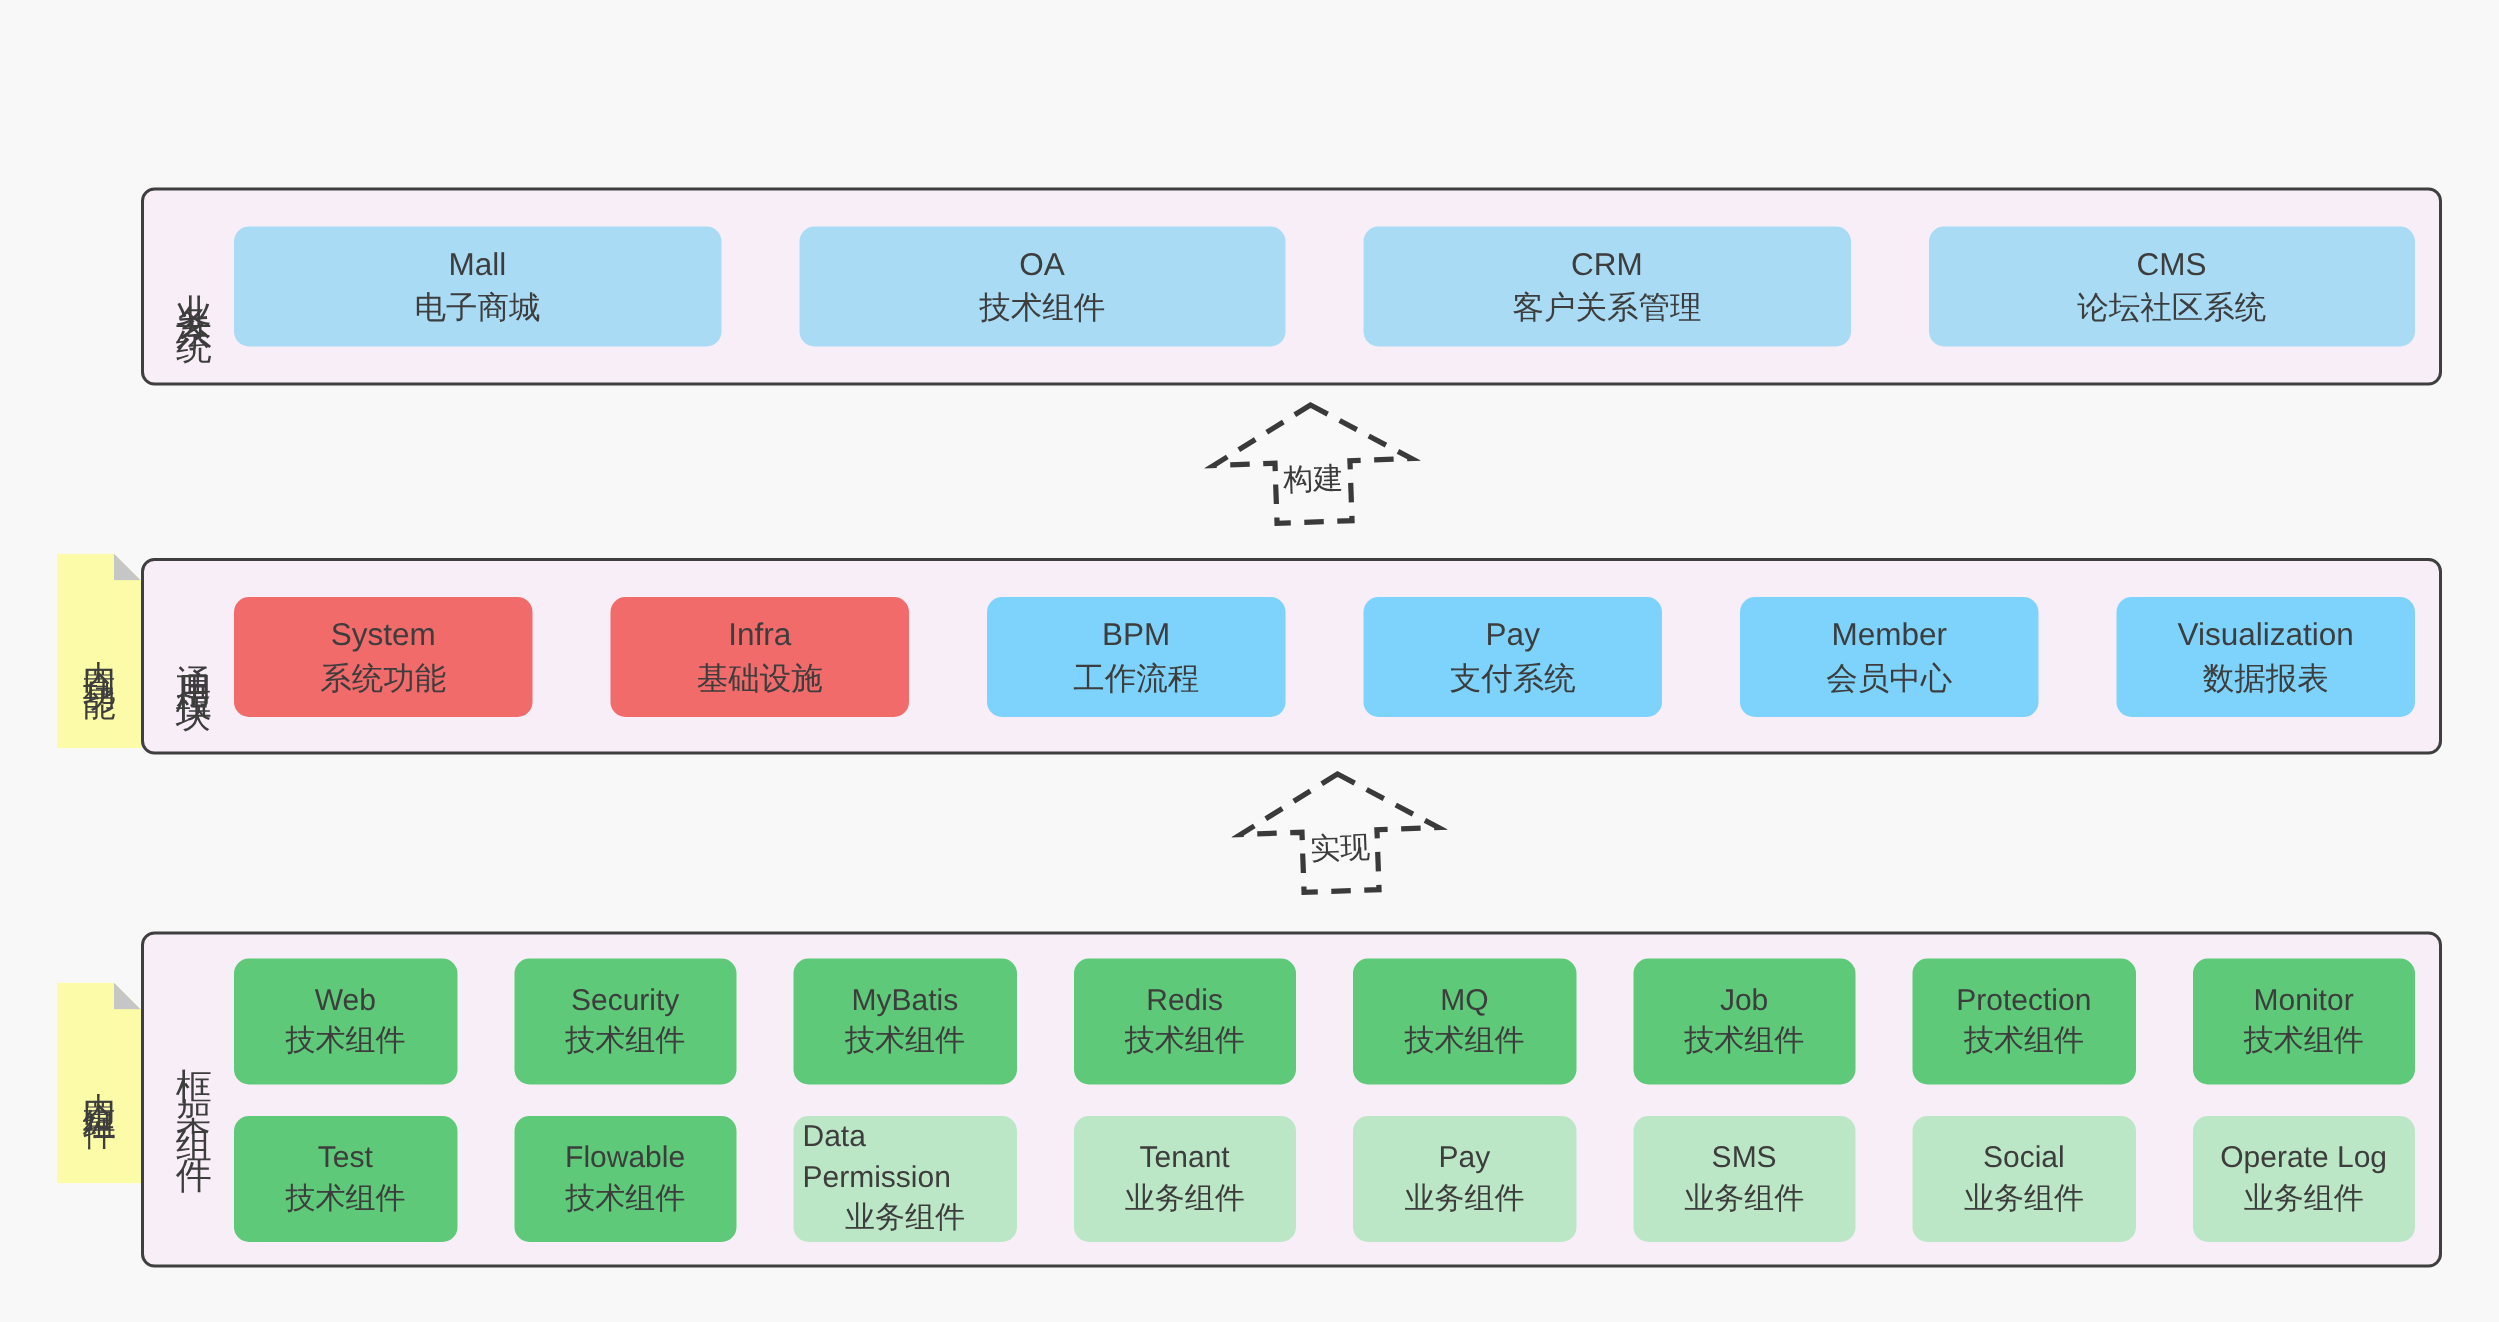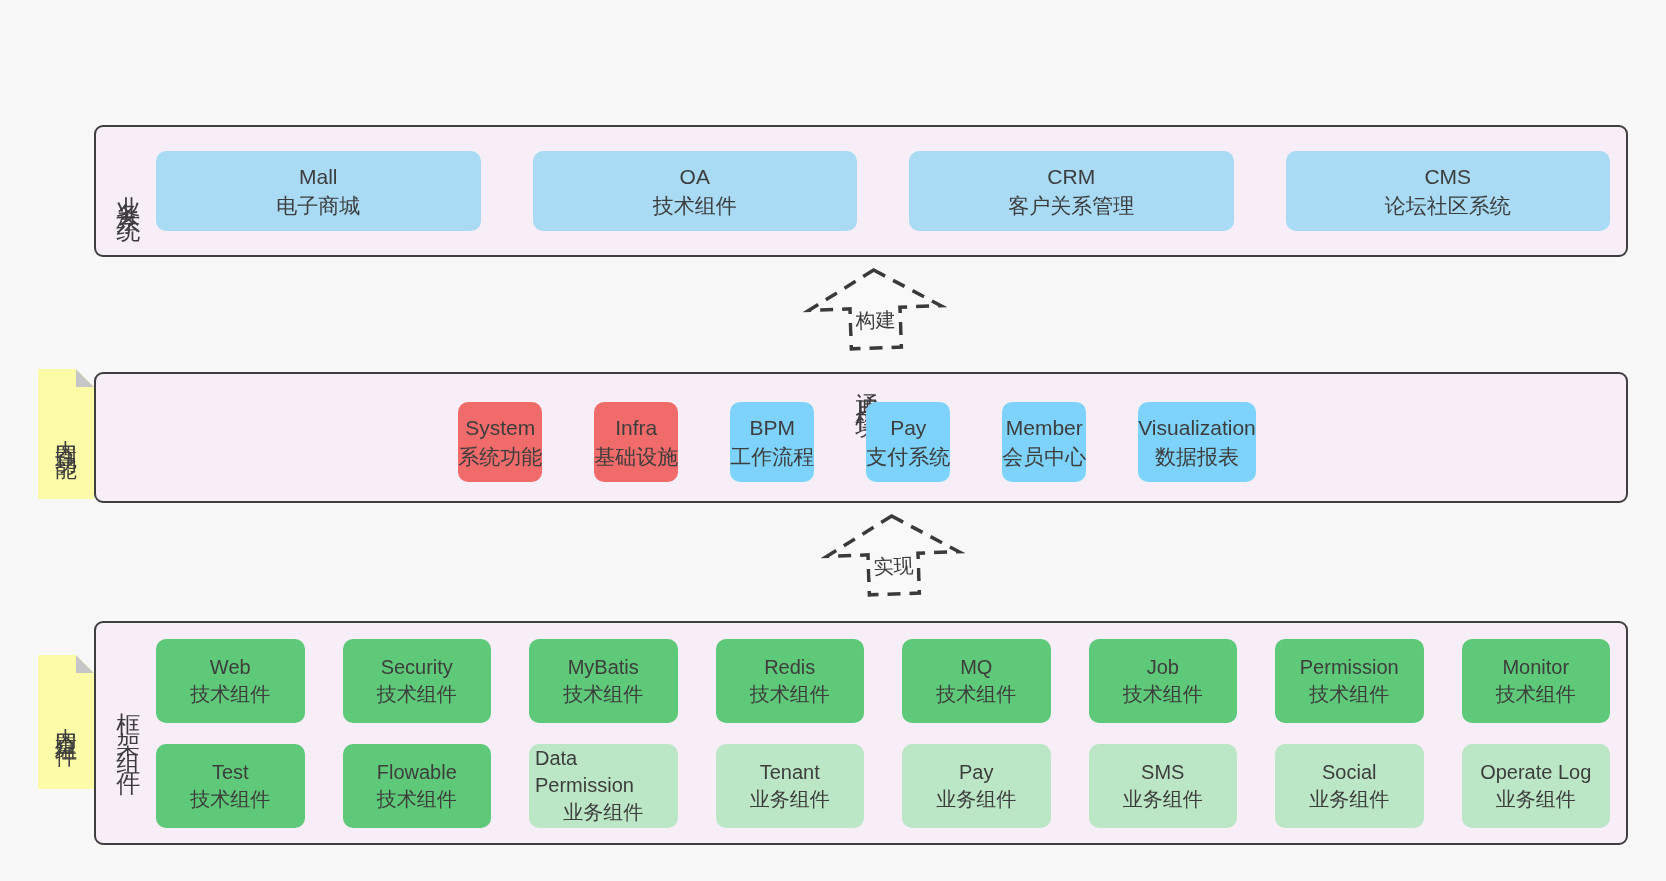--- a/index.html
+++ b/index.html
@@ -15,7 +15,7 @@
     display:flex;align-items:center;
   }
   .sec-business{top:125px;height:132px;}
-  .sec-modules{top:372px;height:131px;flex-direction:column;}
+  .sec-modules{top:372px;height:131px;}
   .sec-framework{top:621px;height:224px;}
   .v-label{
     width:40px;margin-left:12px;flex:0 0 auto;

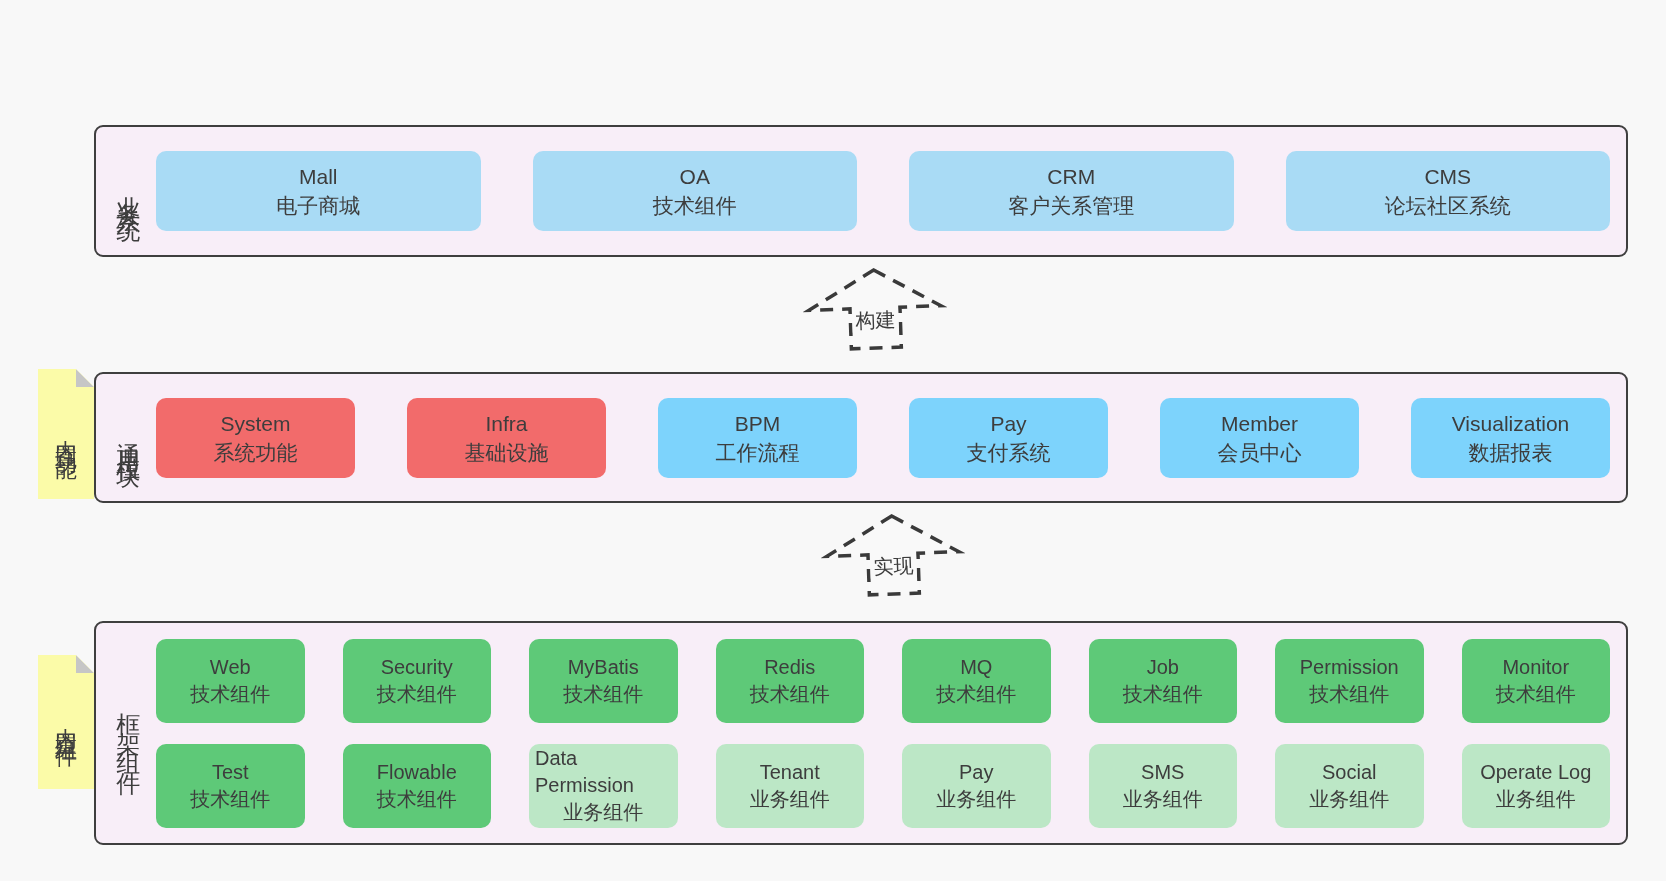--- a/index.html
+++ b/index.html
@@ -177,7 +177,7 @@
         <span>技术组件</span>
       </div>
       <div class="box" data-variant="green">
-        <span>Permission</span>
+        <span>Protection</span>
         <span>技术组件</span>
       </div>
       <div class="box" data-variant="green">

